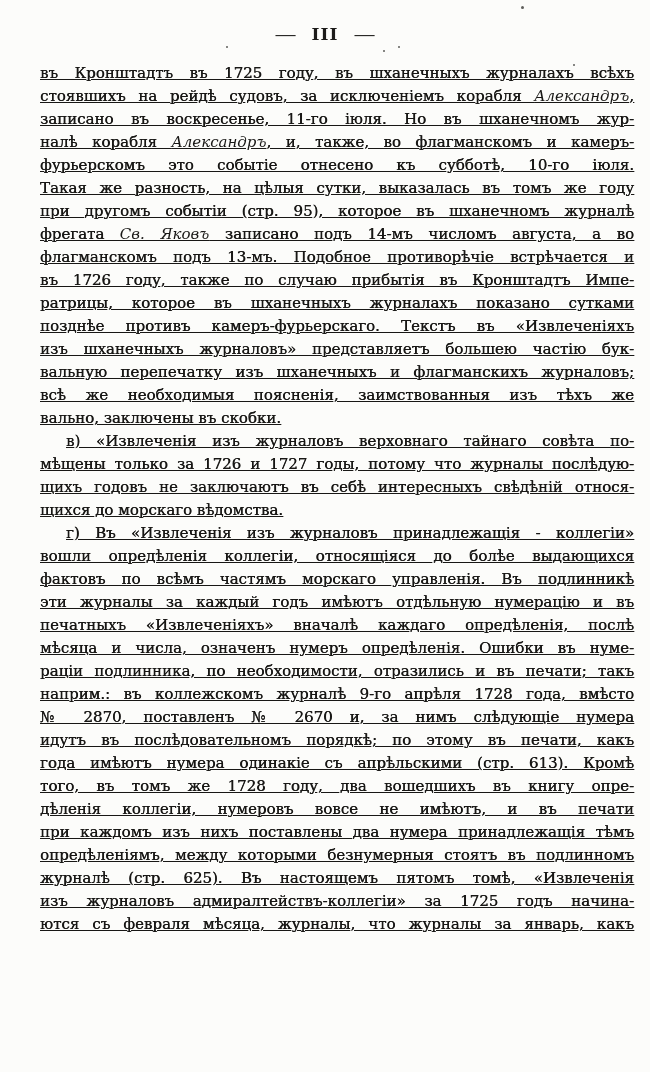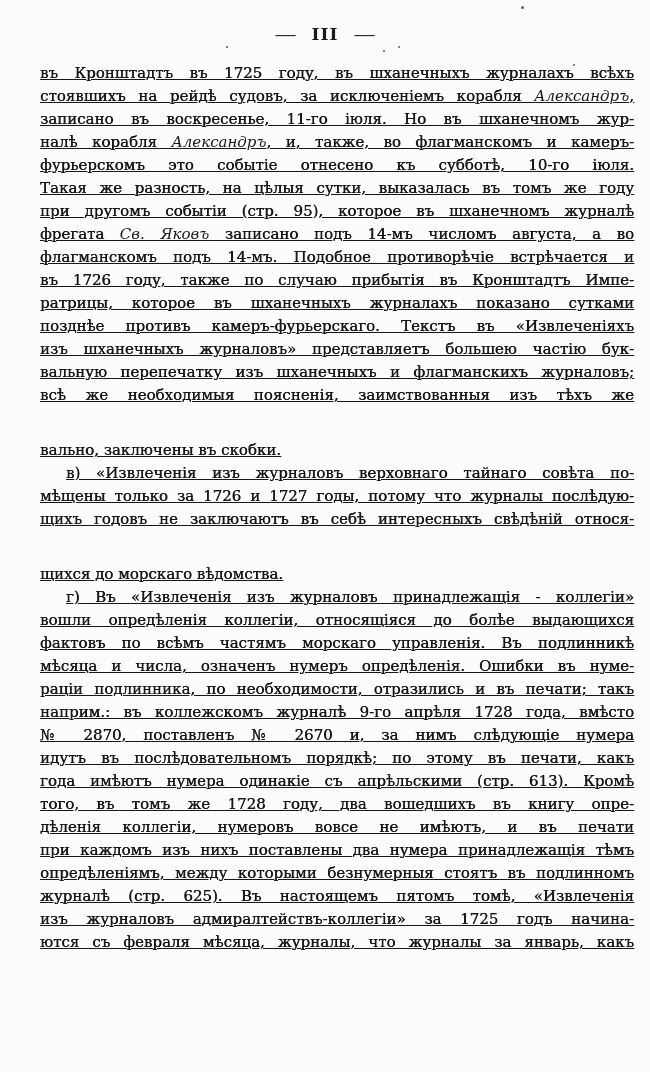--- a/index.html
+++ b/index.html
@@ -88,7 +88,7 @@
       <div class="line">Такая же разность, на цѣлыя сутки, выказалась въ томъ же году</div>
       <div class="line">при другомъ событіи (стр. 95), которое въ шханечномъ журналѣ</div>
       <div class="line">фрегата <i>Св. Яковъ</i> записано подъ 14-мъ числомъ августа, а во</div>
-      <div class="line">флагманскомъ подъ 14-мъ. Подобное противорѣчіе встрѣчается и</div>
+      <div class="line">флагманскомъ подъ 13-мъ. Подобное противорѣчіе встрѣчается и</div>
       <div class="line">въ 1726 году, также по случаю прибытія въ Кронштадтъ Импе-</div>
       <div class="line">ратрицы, которое въ шханечныхъ журналахъ показано сутками</div>
       <div class="line">позднѣе противъ камеръ-фурьерскаго. Текстъ въ «Извлеченіяхъ</div>

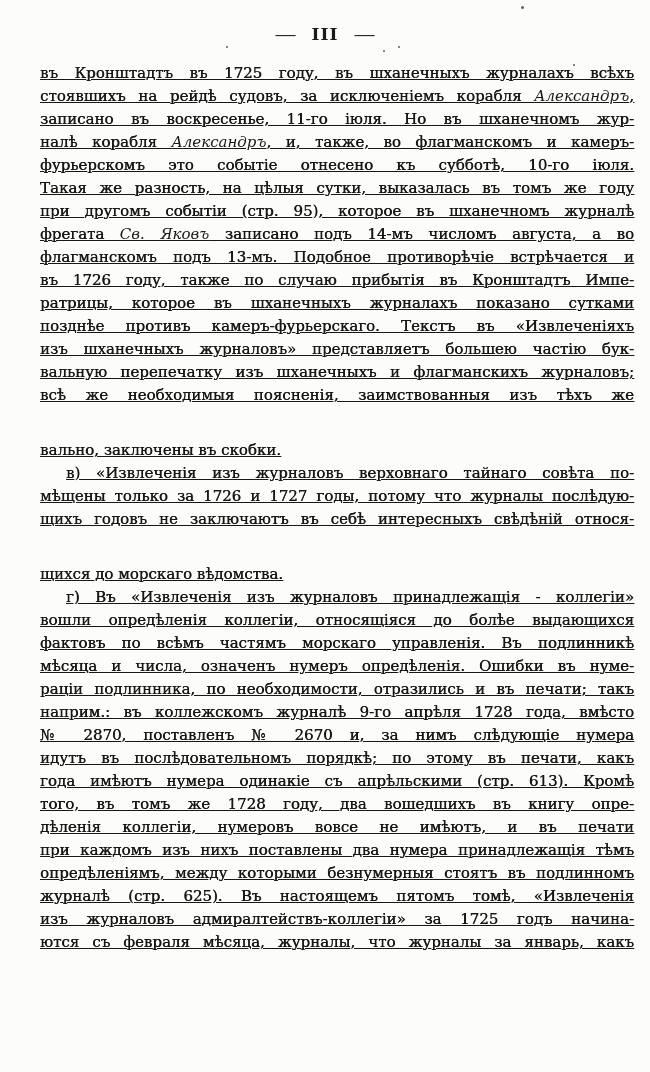--- a/index.html
+++ b/index.html
@@ -52,7 +52,6 @@
   }
   .line.no-just {
     text-align-last: left;
-    margin-top: 32px;
   }
   .line.indent {
     text-indent: 26px;

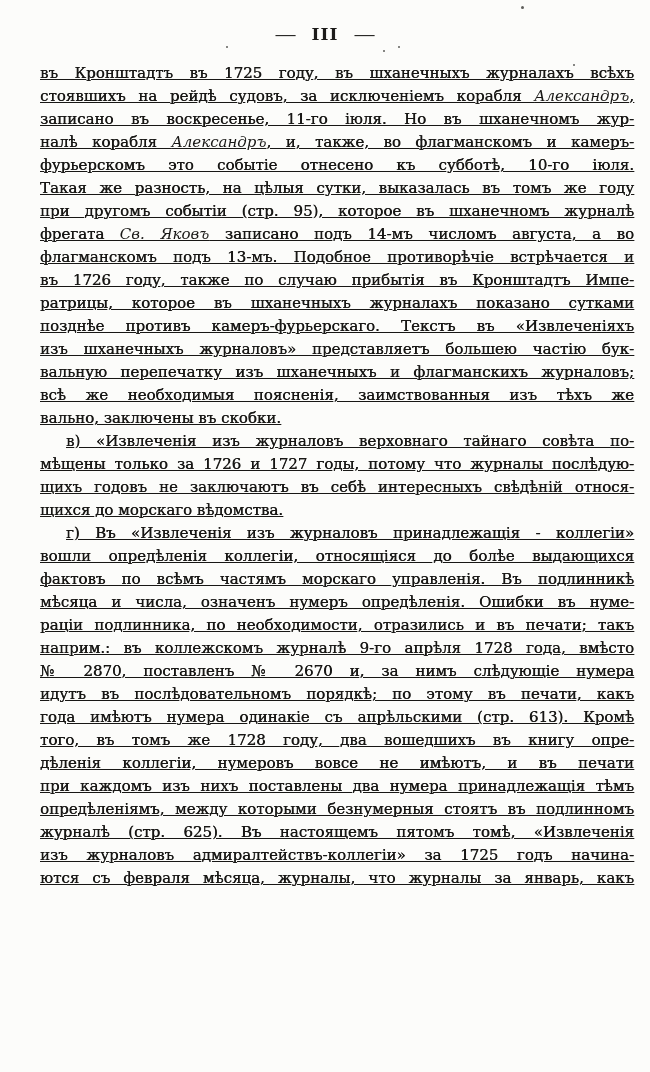--- a/index.html
+++ b/index.html
@@ -102,6 +102,7 @@
       <div class="line indent">г) Въ «Извлеченія изъ журналовъ принадлежащія - коллегіи»</div>
       <div class="line">вошли опредѣленія коллегіи, относящіяся до болѣе выдающихся</div>
       <div class="line">фактовъ по всѣмъ частямъ морскаго управленія. Въ подлинникѣ</div>
+      <div class="line">эти журналы за каждый годъ имѣютъ отдѣльную нумерацію и въ</div>
       <div class="line">мѣсяца и числа, означенъ нумеръ опредѣленія. Ошибки въ нуме-</div>
       <div class="line">раціи подлинника, по необходимости, отразились и въ печати; такъ</div>
       <div class="line">наприм.: въ коллежскомъ журналѣ 9-го апрѣля 1728 года, вмѣсто</div>

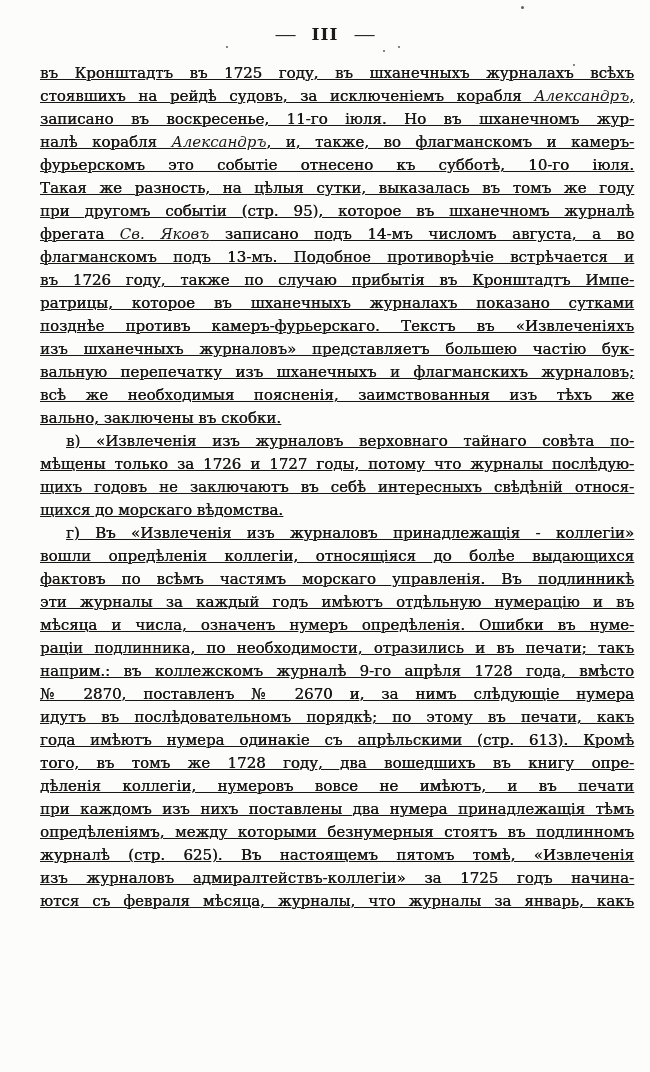--- a/index.html
+++ b/index.html
@@ -103,6 +103,7 @@
       <div class="line">вошли опредѣленія коллегіи, относящіяся до болѣе выдающихся</div>
       <div class="line">фактовъ по всѣмъ частямъ морскаго управленія. Въ подлинникѣ</div>
       <div class="line">эти журналы за каждый годъ имѣютъ отдѣльную нумерацію и въ</div>
+      <div class="line">печатныхъ «Извлеченіяхъ» вначалѣ каждаго опредѣленія, послѣ</div>
       <div class="line">мѣсяца и числа, означенъ нумеръ опредѣленія. Ошибки въ нуме-</div>
       <div class="line">раціи подлинника, по необходимости, отразились и въ печати; такъ</div>
       <div class="line">наприм.: въ коллежскомъ журналѣ 9-го апрѣля 1728 года, вмѣсто</div>

